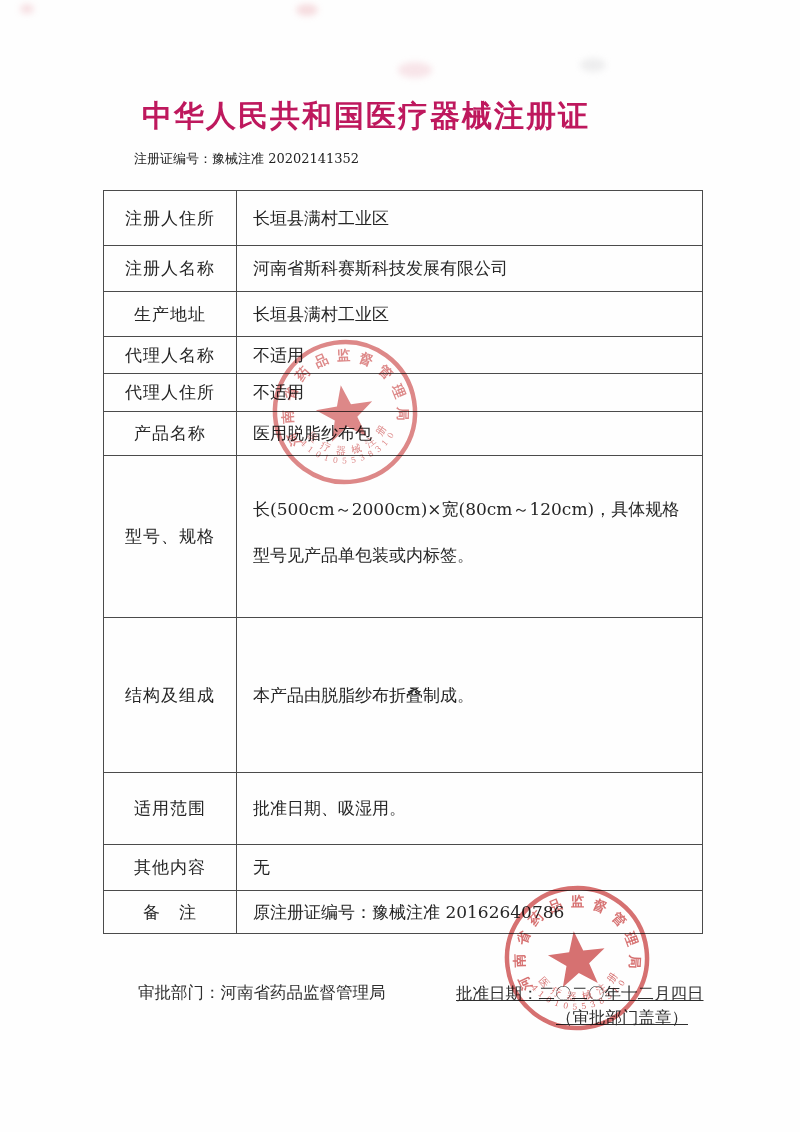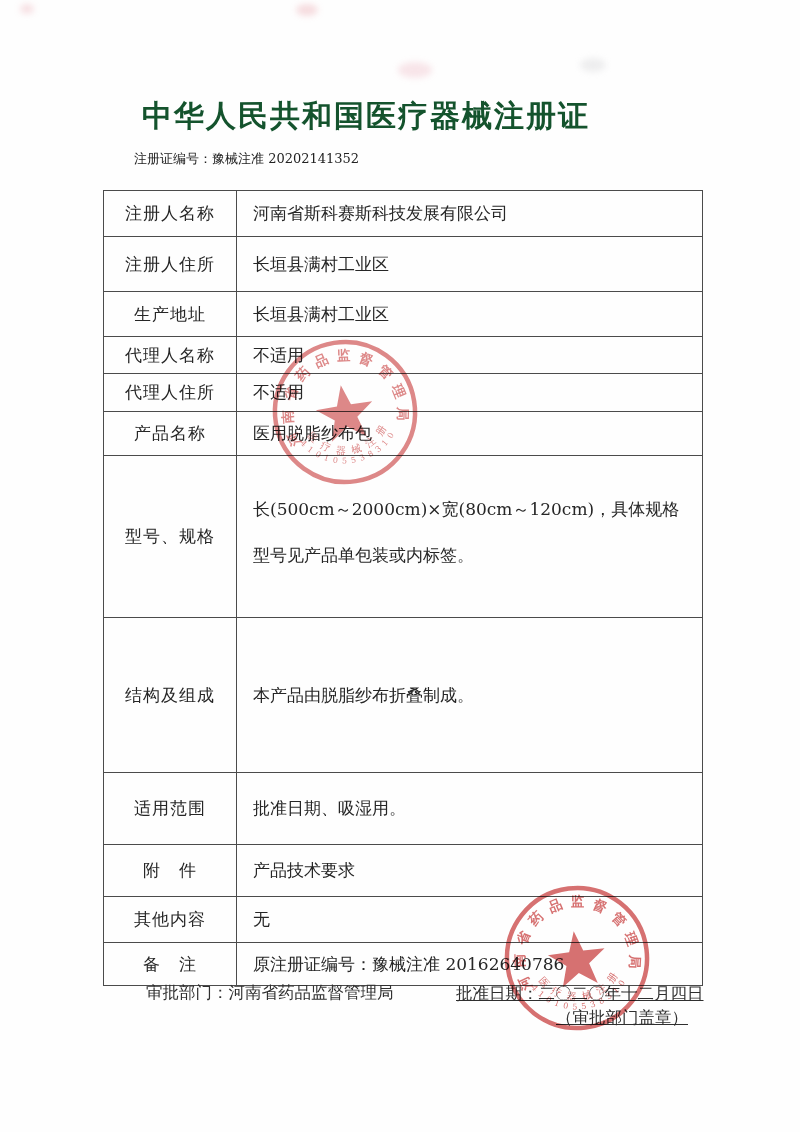--- a/index.html
+++ b/index.html
@@ -10,7 +10,7 @@
   }
   .doc-title{
     position:absolute;top:96px;left:0;width:732px;text-align:center;
-    font-size:30px;font-weight:700;letter-spacing:2px;color:#14532d;
+    font-size:30px;font-weight:700;letter-spacing:2px;color:#be185d;
   }
   .reg-line{
     position:absolute;top:150px;left:134px;font-size:13px;color:#222;

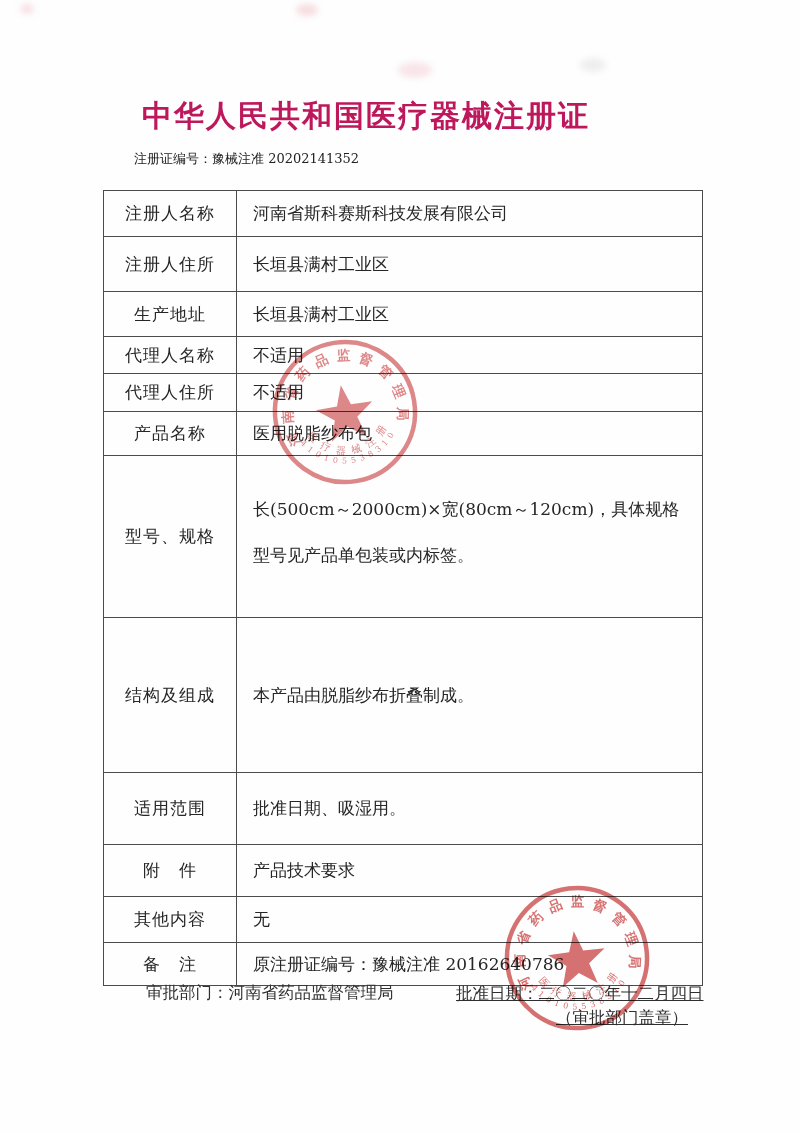--- a/index.html
+++ b/index.html
@@ -51,13 +51,13 @@
 
   <table class="cert">
     <tbody>
-        <tr style="height:46px">
+        <tr style="height:55px">
+      <td class="lbl">注册人住所</td>
+      <td class="val">长垣县满村工业区</td>
+    </tr>
+    <tr style="height:46px">
       <td class="lbl">注册人名称</td>
       <td class="val">河南省斯科赛斯科技发展有限公司</td>
-    </tr>
-    <tr style="height:55px">
-      <td class="lbl">注册人住所</td>
-      <td class="val">长垣县满村工业区</td>
     </tr>
     <tr style="height:45px">
       <td class="lbl">生产地址</td>

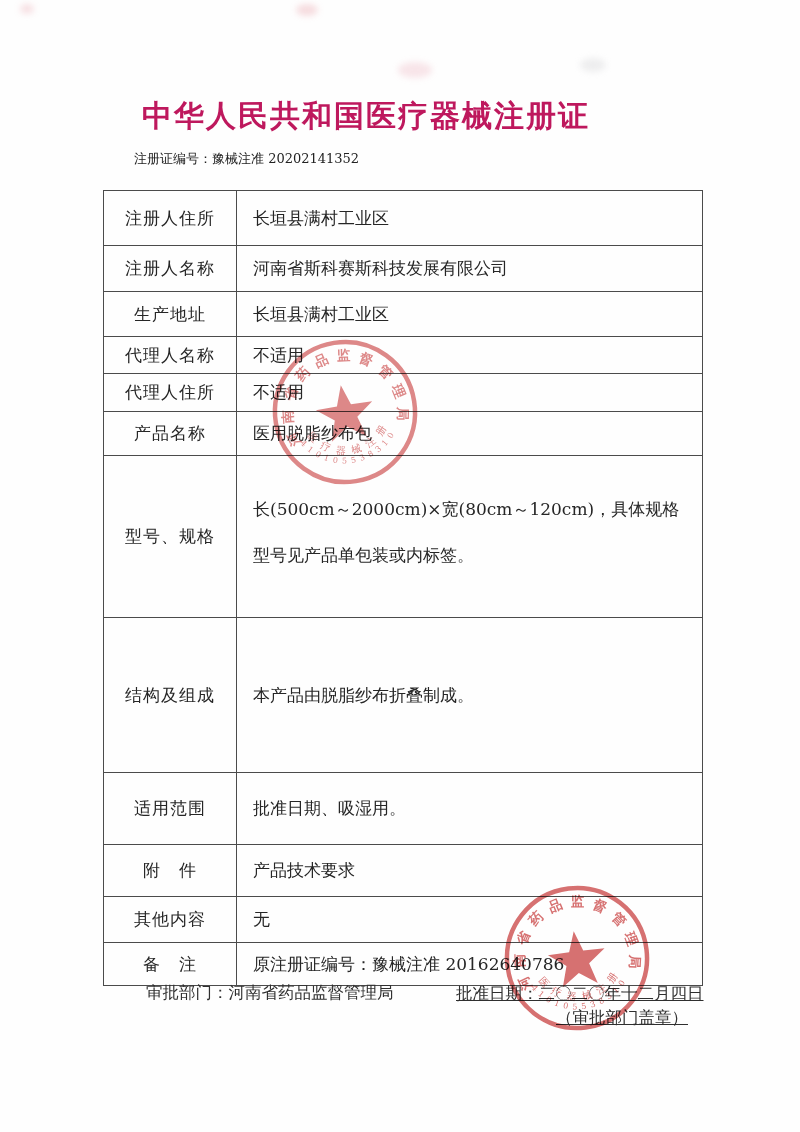--- a/index.html
+++ b/index.html
@@ -87,10 +87,6 @@
       <td class="lbl">适用范围</td>
       <td class="val">批准日期、吸湿用。</td>
     </tr>
-    <tr style="height:52px">
-      <td class="lbl">附　件</td>
-      <td class="val">产品技术要求</td>
-    </tr>
     <tr style="height:46px">
       <td class="lbl">其他内容</td>
       <td class="val">无</td>

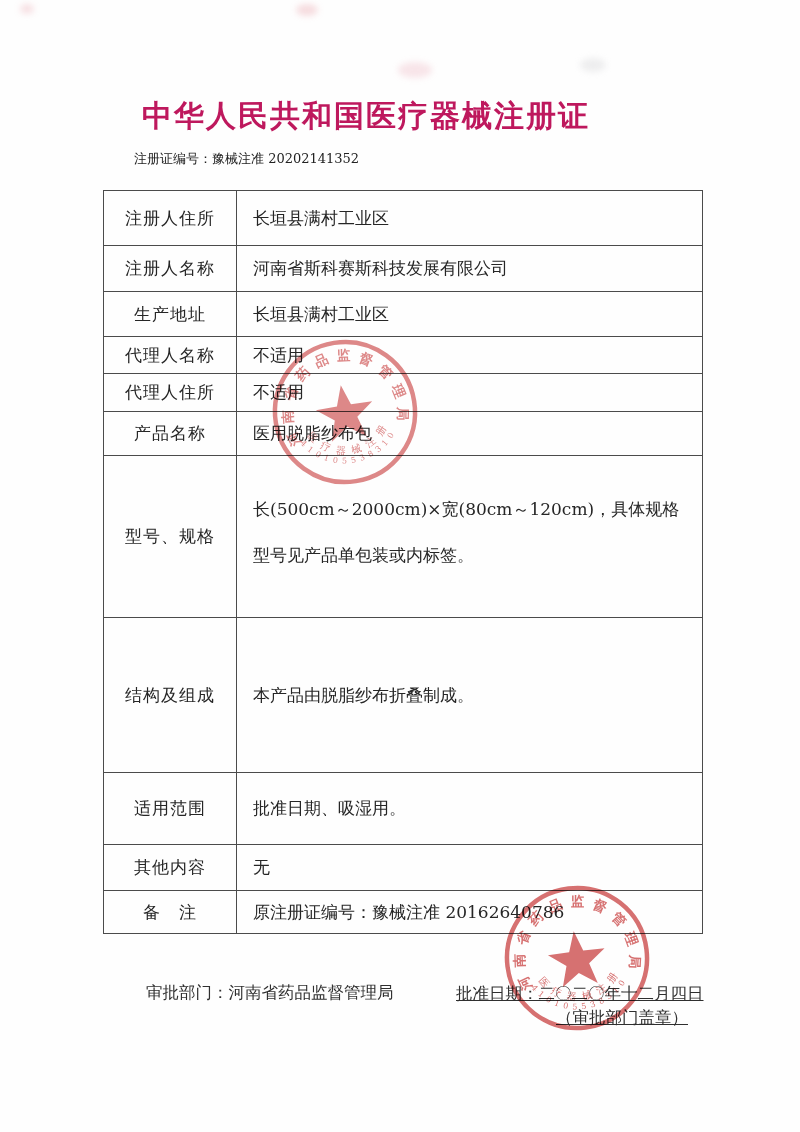--- a/index.html
+++ b/index.html
@@ -24,7 +24,7 @@
   td.lbl{width:130px;text-align:center;vertical-align:middle;letter-spacing:1px;}
   td.val{padding:2px 16px;vertical-align:middle;line-height:27px;}
   td.val.top-align{vertical-align:top;padding-top:30px;line-height:46px;}
-  .footer-left{position:absolute;top:982px;left:146px;font-size:16.5px;text-align:right;}
+  .footer-left{position:absolute;top:982px;left:138px;font-size:16.5px;text-align:right;}
   .footer-right{position:absolute;top:982px;left:456px;font-size:16.5px;line-height:23.5px;text-decoration:underline;}
   .footer-right .seal-note{padding-left:100px;}
   .stamp{position:absolute;mix-blend-mode:multiply;pointer-events:none;}

